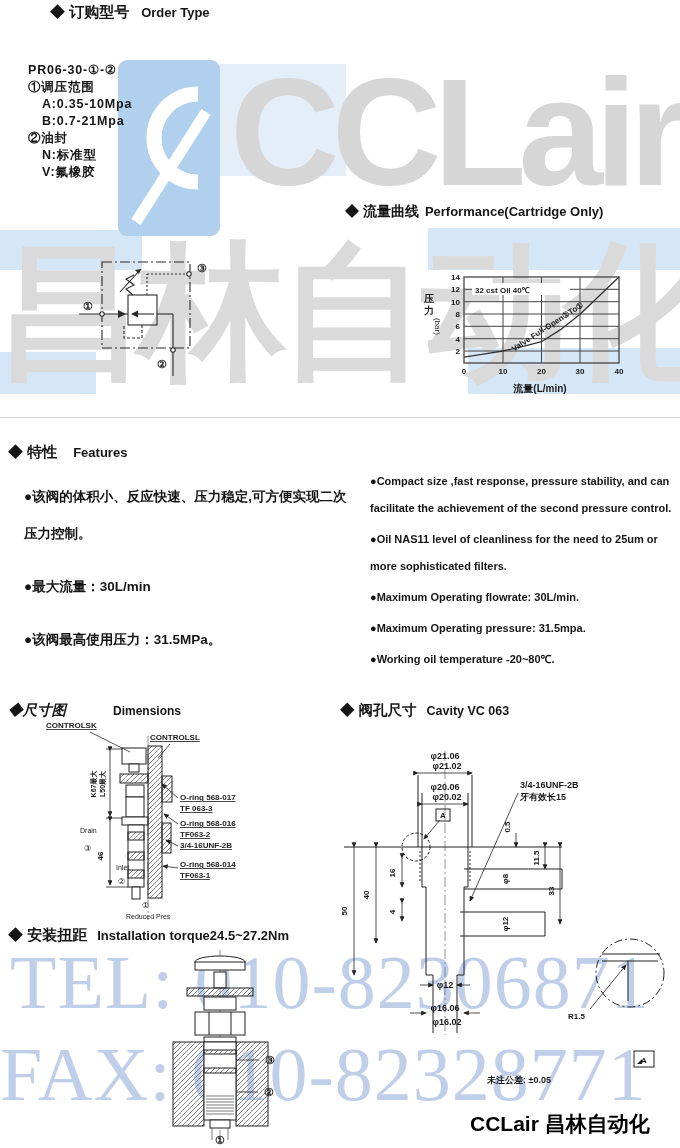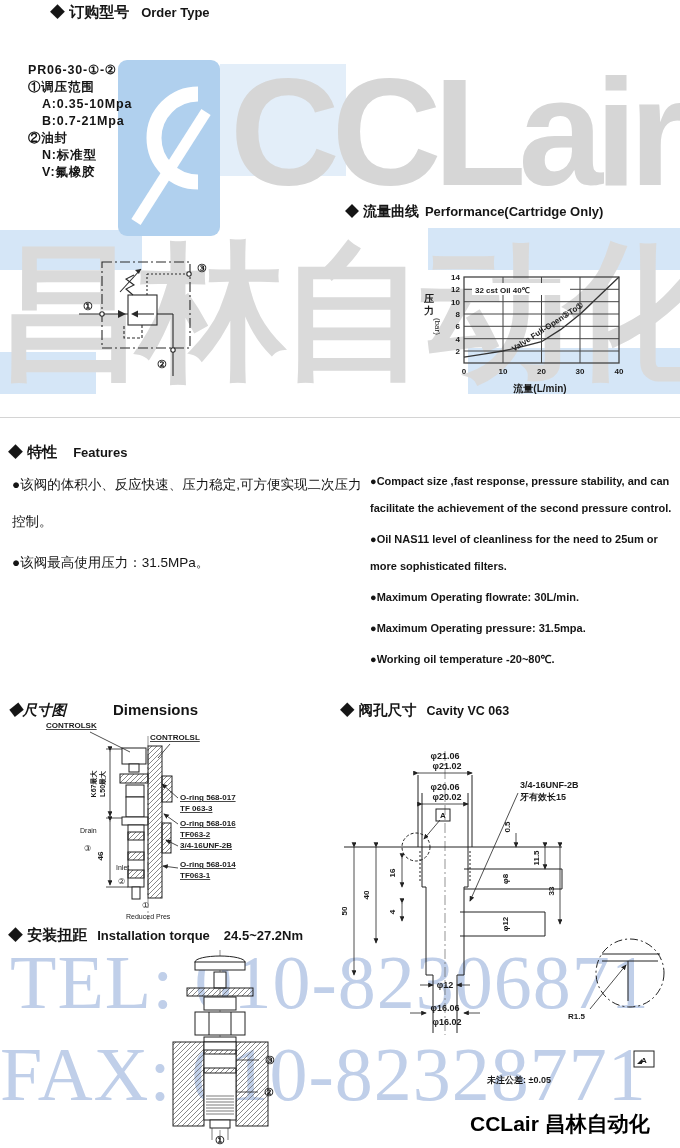--- a/index.html
+++ b/index.html
@@ -26,7 +26,7 @@
   .order-lines div:nth-child(3),.order-lines div:nth-child(4),
   .order-lines div:nth-child(6),.order-lines div:nth-child(7){padding-left:14px;}
   
-  .feat-cn p{margin:4px;font-size:13.5px;font-weight:normal;line-height:37px;}
+  .feat-cn p{margin:16px;font-size:13.5px;font-weight:bold;line-height:37px;}
   .feat-en p{margin:4px;font-size:11px;font-weight:bold;line-height:27px;}
   .rule{background:#d4d4d4;height:1px;}
   .footer-brand{font-size:21px;font-weight:bold;color:#000;}

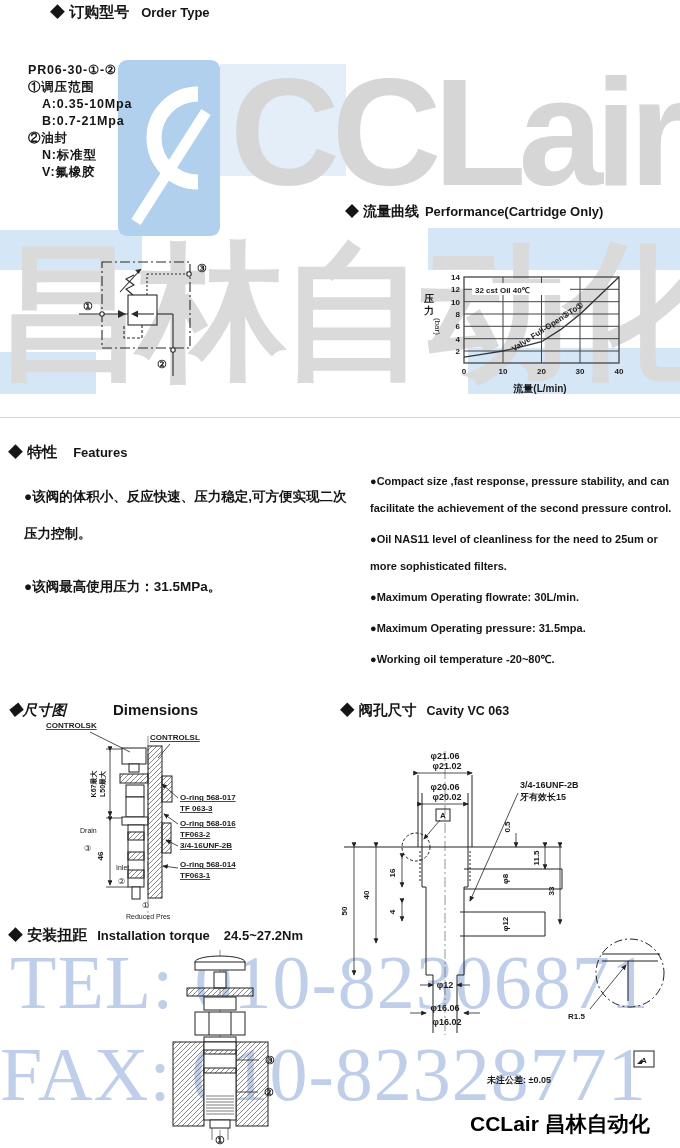--- a/index.html
+++ b/index.html
@@ -153,6 +153,7 @@
     </div>
     <div class="abs feat-cn" style="left:8px;top:462px;width:358px;">
       <p>●该阀的体积小、反应快速、压力稳定,可方便实现二次压力控制。</p>
+      <p>●最大流量：30L/min</p>
       <p>●该阀最高使用压力：31.5MPa。</p>
     </div>
     <div class="abs feat-en" style="left:366px;top:464px;width:314px;">

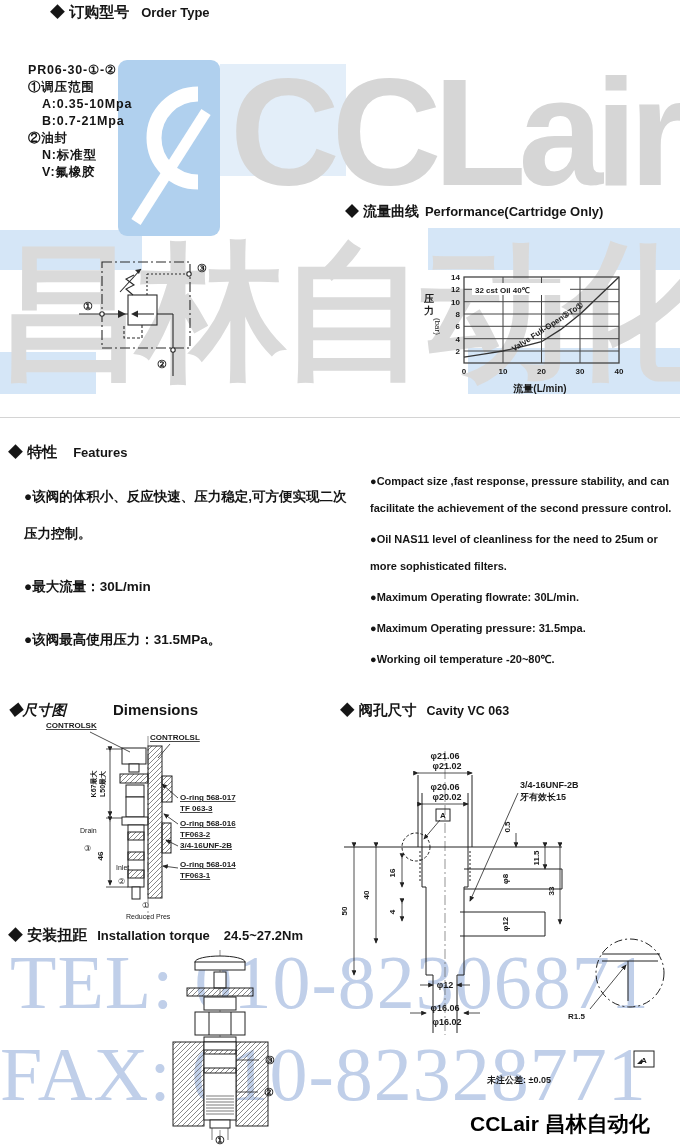--- a/index.html
+++ b/index.html
@@ -165,7 +165,7 @@
     </div>
 
     <div class="abs sec-head" style="left:8px;top:701px;">
-      <span class="cn" style="font-size:14.5px;font-style:italic;">◆尺寸图</span><span class="en" style="font-size:15px;padding-left:35px;">Dimensions</span>
+      <span class="cn" style="font-size:14.5px;font-style:italic;">◆尺寸图</span><span class="en" style="font-size:12px;padding-left:35px;">Dimensions</span>
     </div>
     <div class="abs sec-head" style="left:340px;top:701px;">
       <span class="cn" style="font-size:14.5px;">◆ 阀孔尺寸</span><span class="en" style="font-size:12.5px;margin-left:10px;">Cavity VC 063</span>

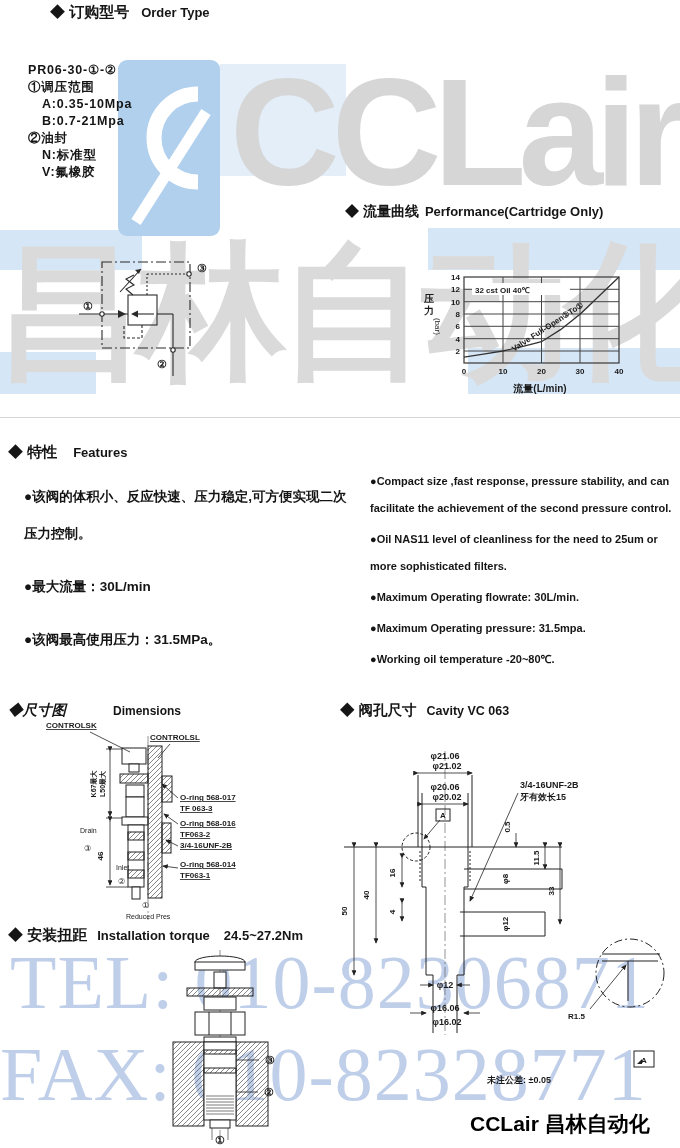--- a/index.html
+++ b/index.html
@@ -315,7 +315,7 @@
     </svg>
 
     <div class="abs sec-head" style="left:8px;top:926px;">
-      <span class="cn">◆ 安装扭距</span><span class="en" style="margin-left:10px;">Installation torque</span><span class="en" style="margin-left:14px;text-align:center;">24.5~27.2Nm</span>
+      <span class="cn">◆ 安装扭距</span><span class="en" style="margin-left:10px;">Installation torque</span><span class="en" style="margin-left:0;text-align:center;">24.5~27.2Nm</span>
     </div>
 
     <svg class="abs" style="left:165px;top:948px;" width="160" height="198" viewBox="0 0 160 198">

